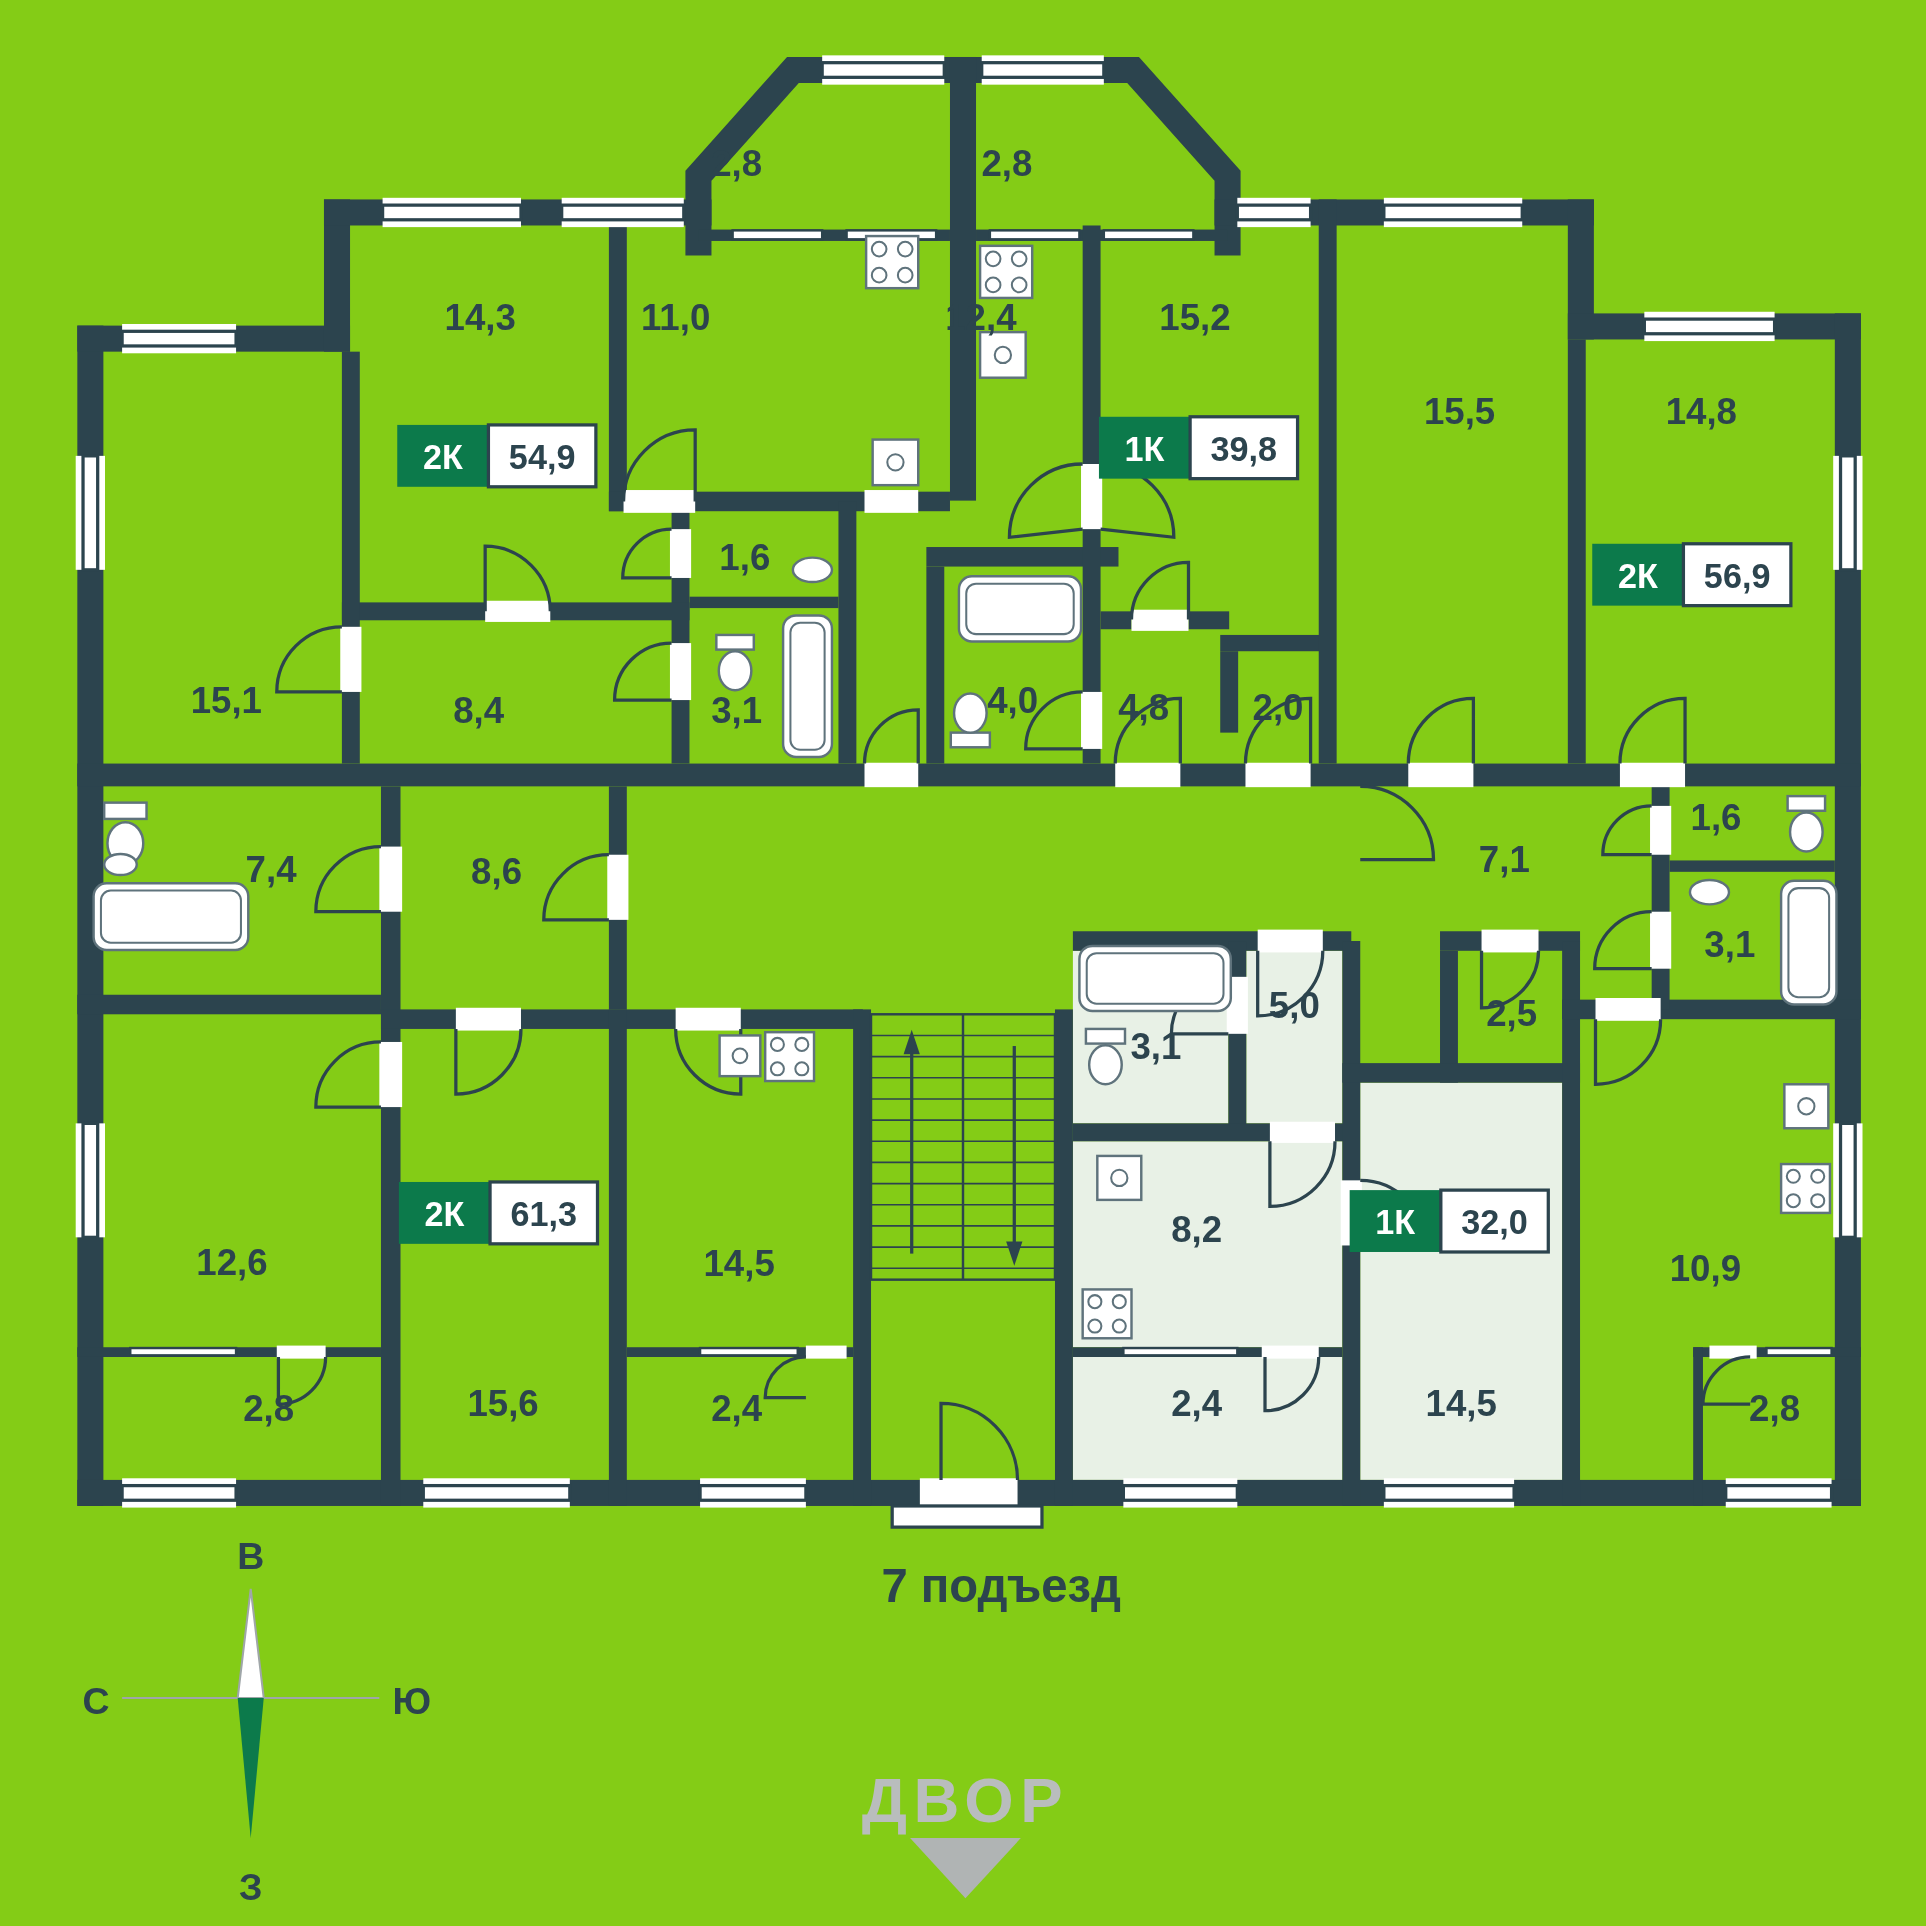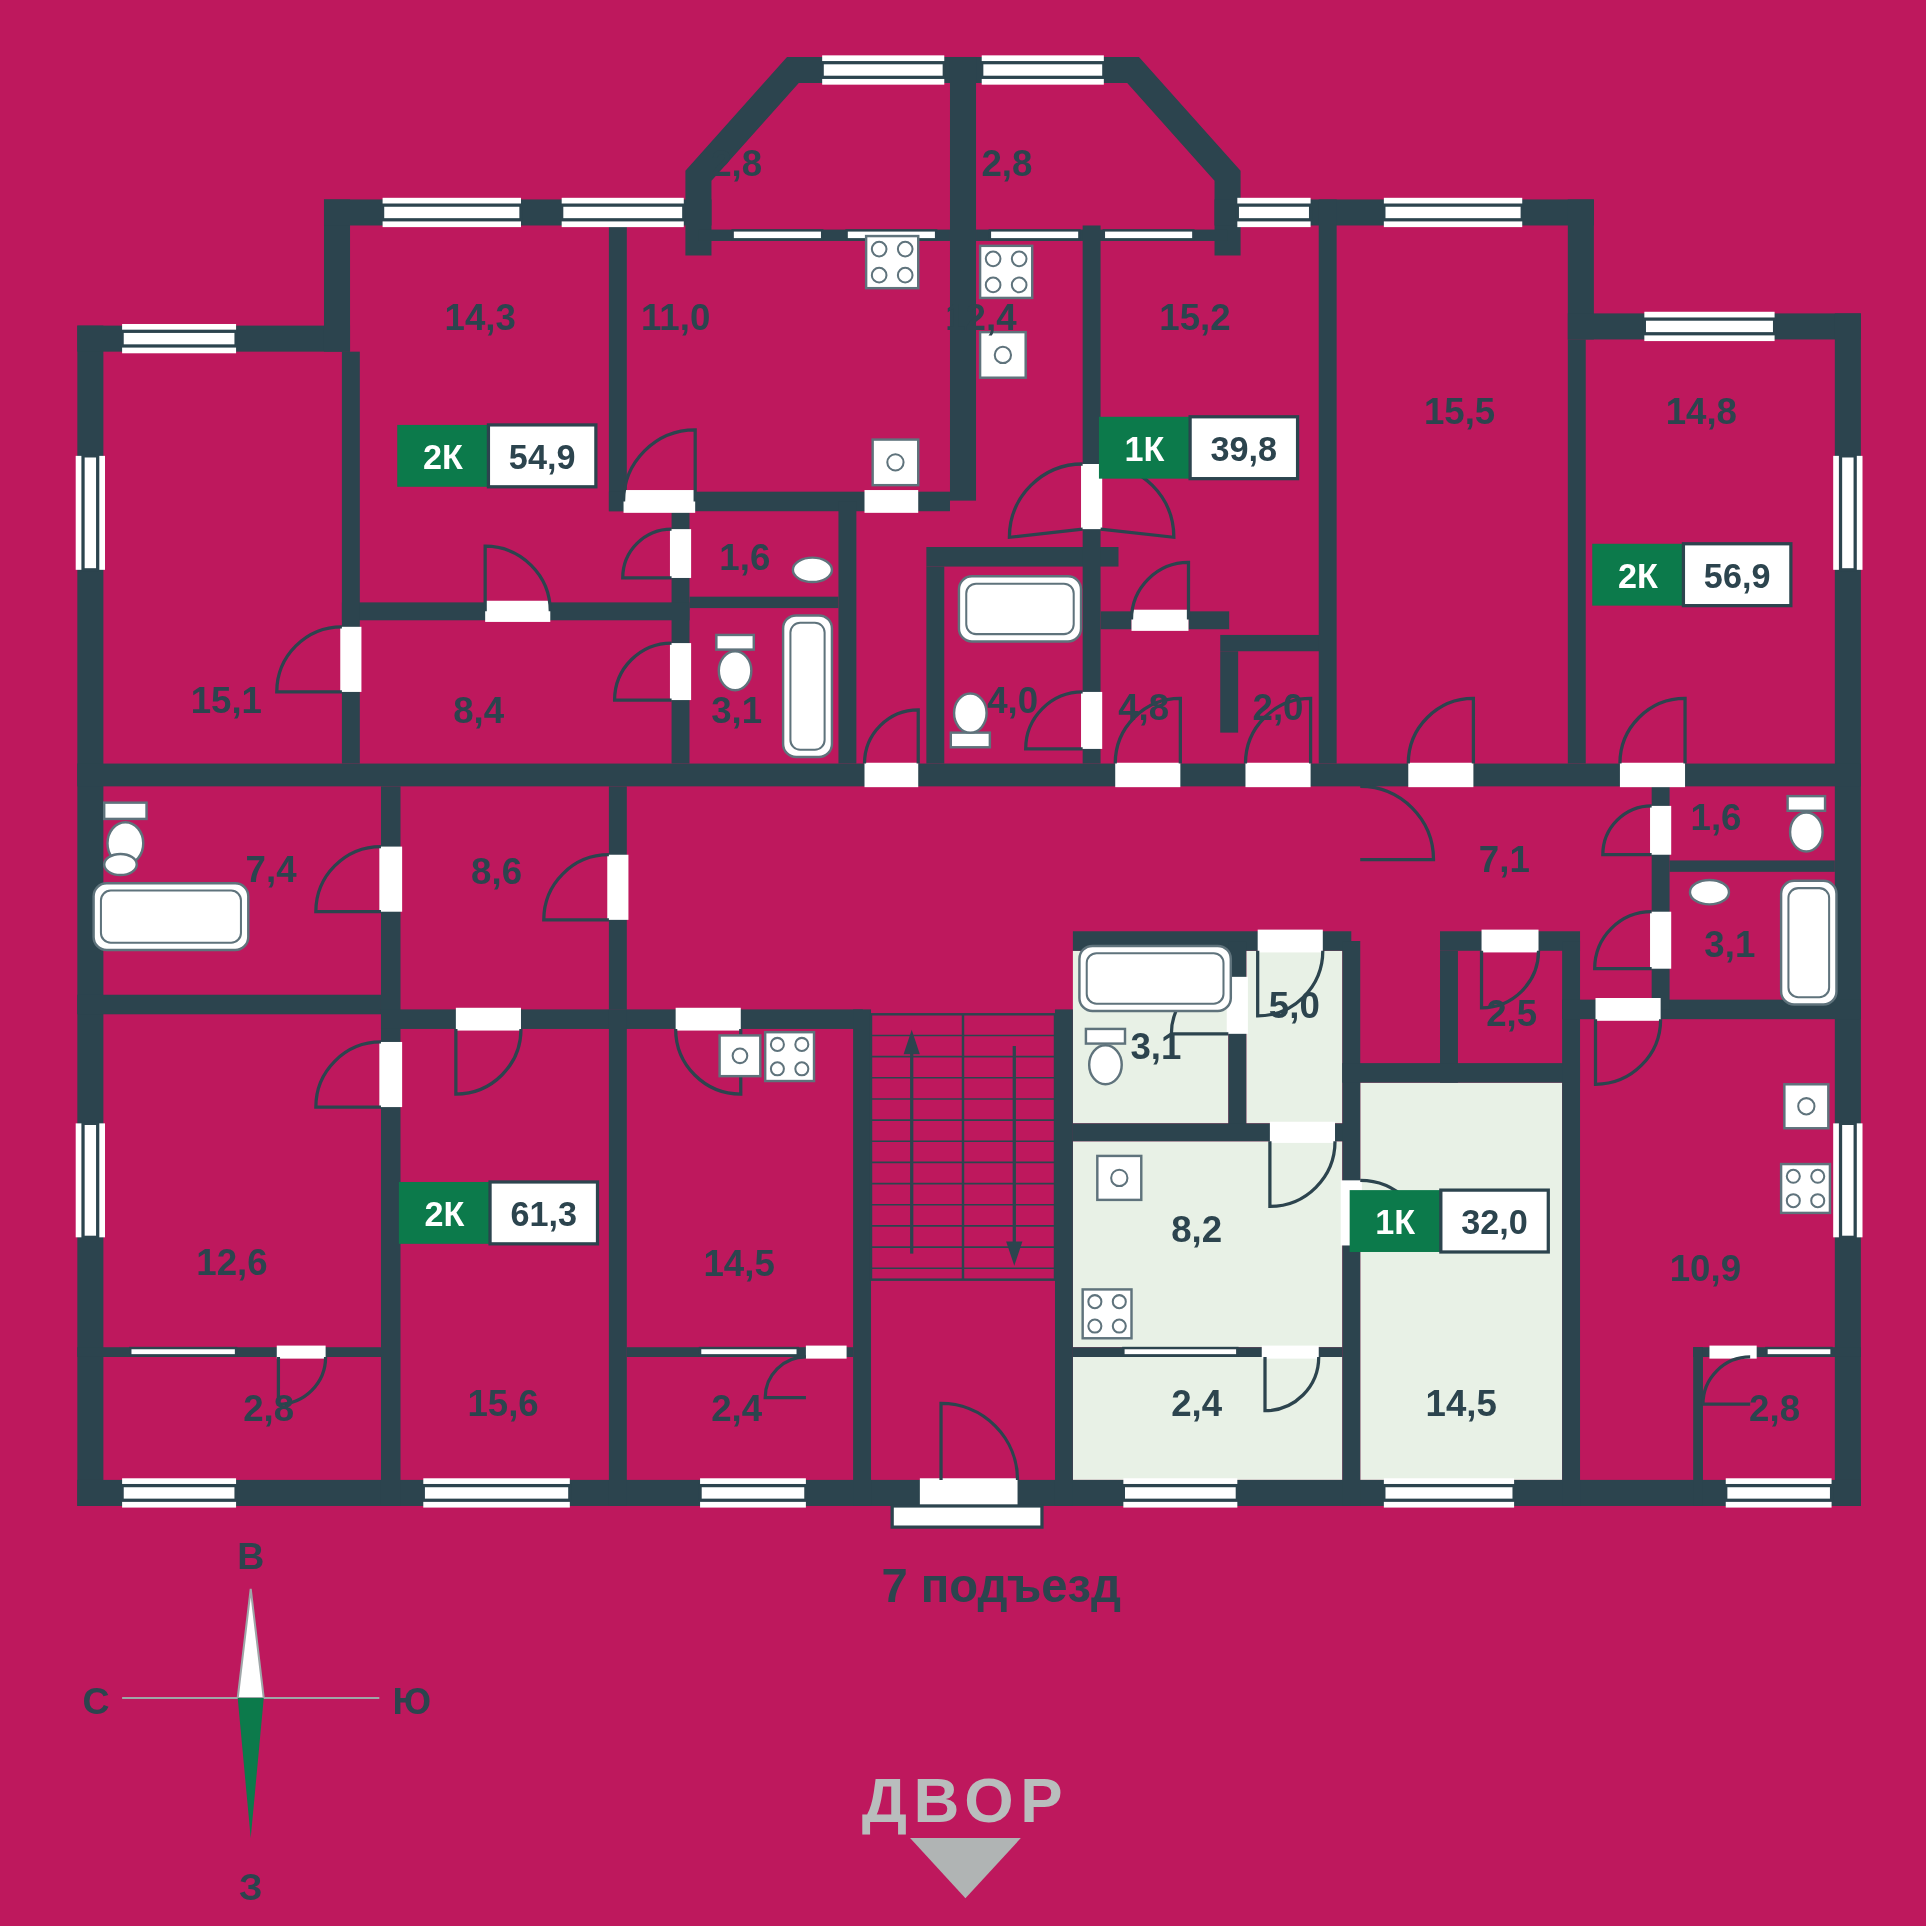--- a/index.html
+++ b/index.html
@@ -3,7 +3,7 @@
 <meta charset="utf-8">
 <style>
   html,body{margin:0;padding:0;background:#ffffff;}
-  .stage{position:relative;width:1926px;height:1926px;background:#be185d;overflow:hidden;}
+  .stage{position:relative;width:1926px;height:1926px;background:#84cc16;overflow:hidden;}
   svg{display:block;}
   .wall{fill:#2c444e;}
   .gap{fill:#ffffff;}

